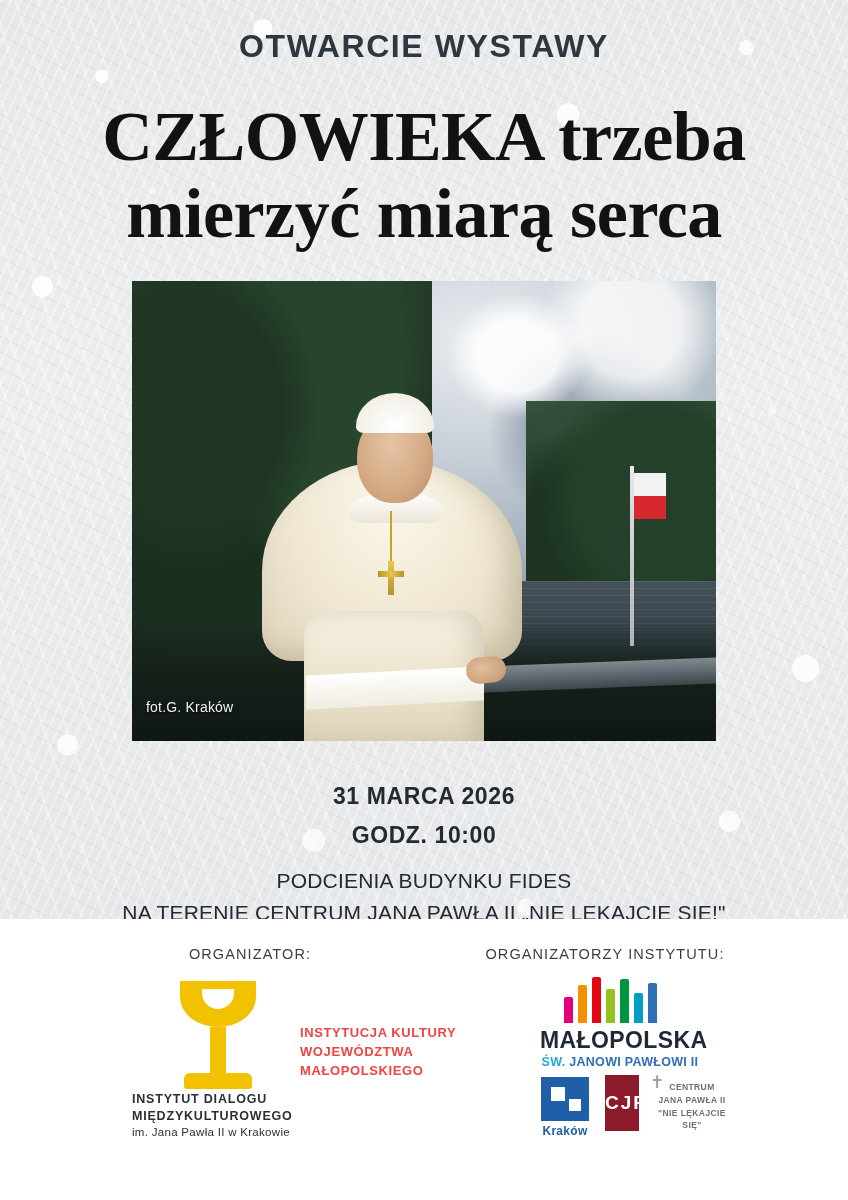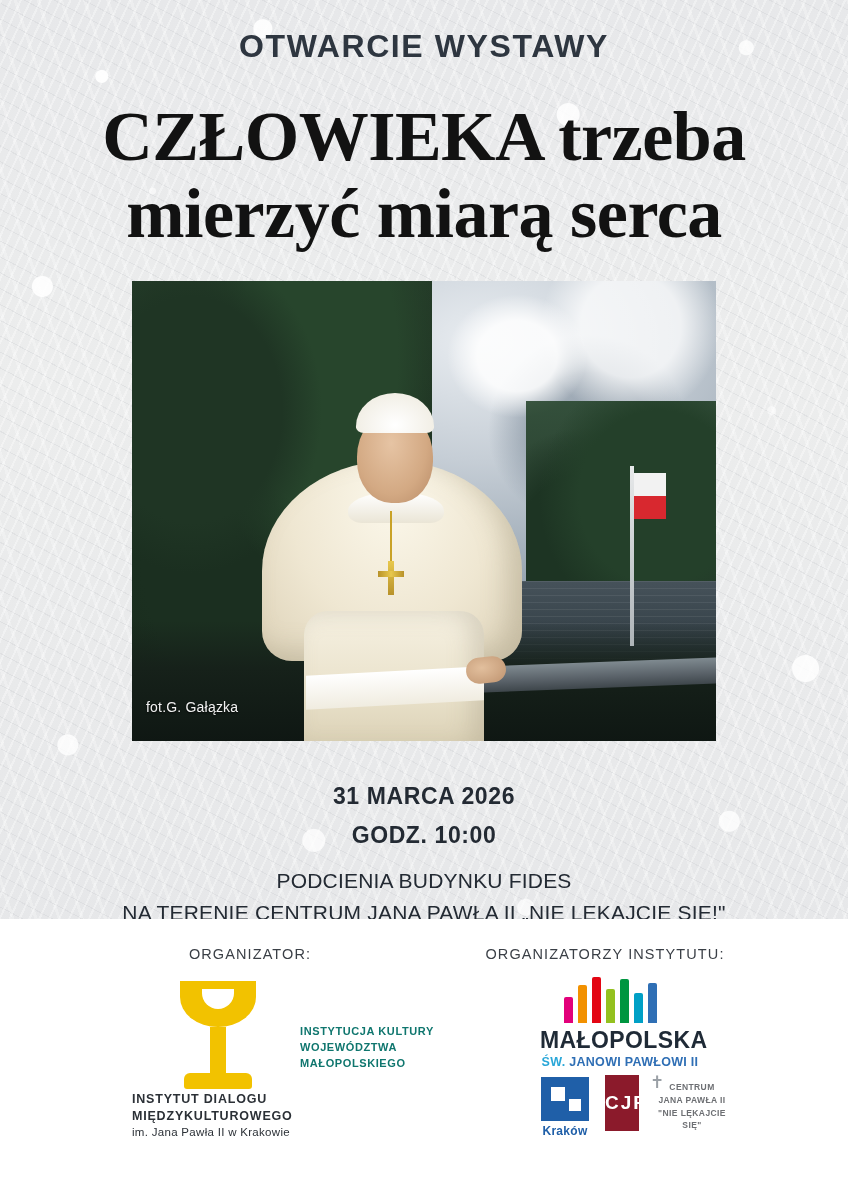--- a/index.html
+++ b/index.html
@@ -519,7 +519,7 @@
         <div class="cross-h"></div>
         <div class="hand"></div>
       </div>
-      <div class="photo-credit">fot.G. Gałązka</div>
+      <div class="photo-credit">fot.G. Kraków</div>
     </div>
 
     <div class="details">

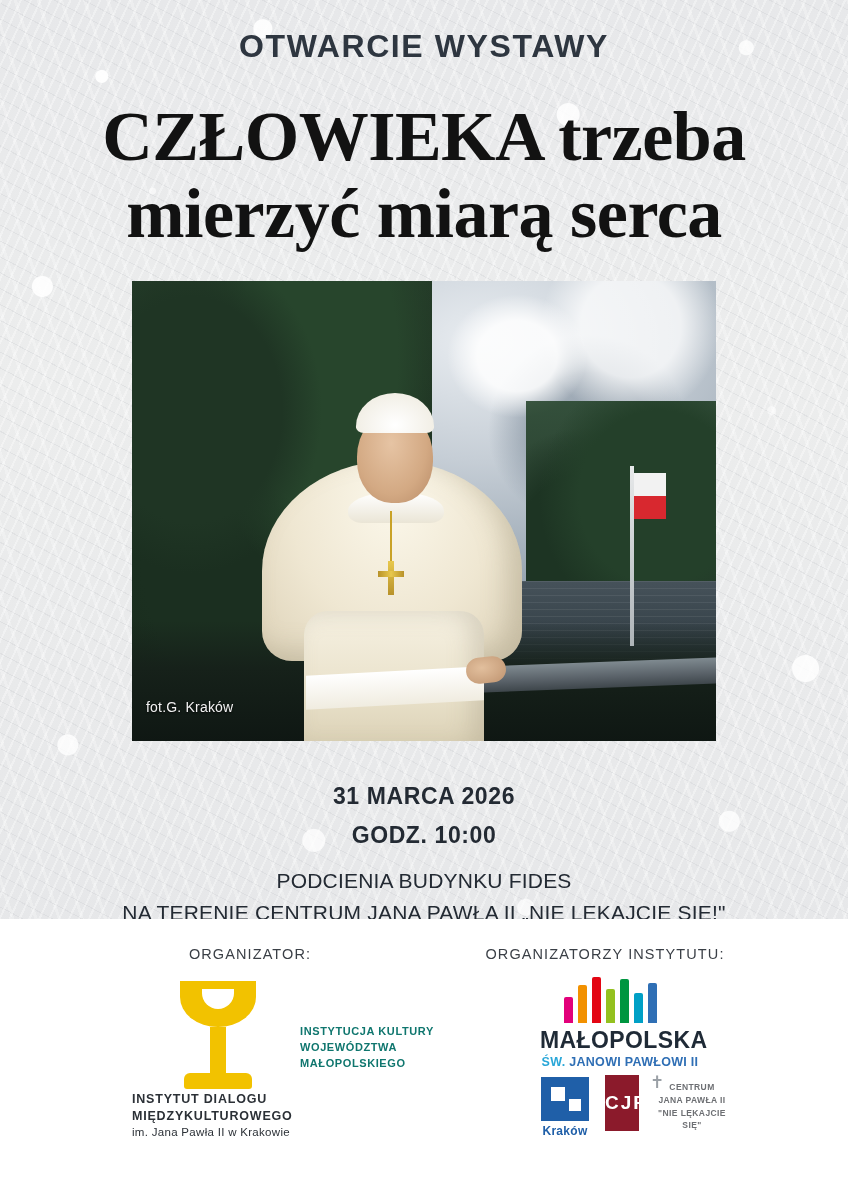--- a/index.html
+++ b/index.html
@@ -364,11 +364,11 @@
     position: absolute;
     left: 300px;
     top: 105px;
-    font-size: 11px;
+    font-size: 13px;
     font-weight: 700;
     line-height: 1.45;
     letter-spacing: 0.6px;
-    color: #0f766e;
+    color: #ef4444;
   }
   
   .mal-logo {

